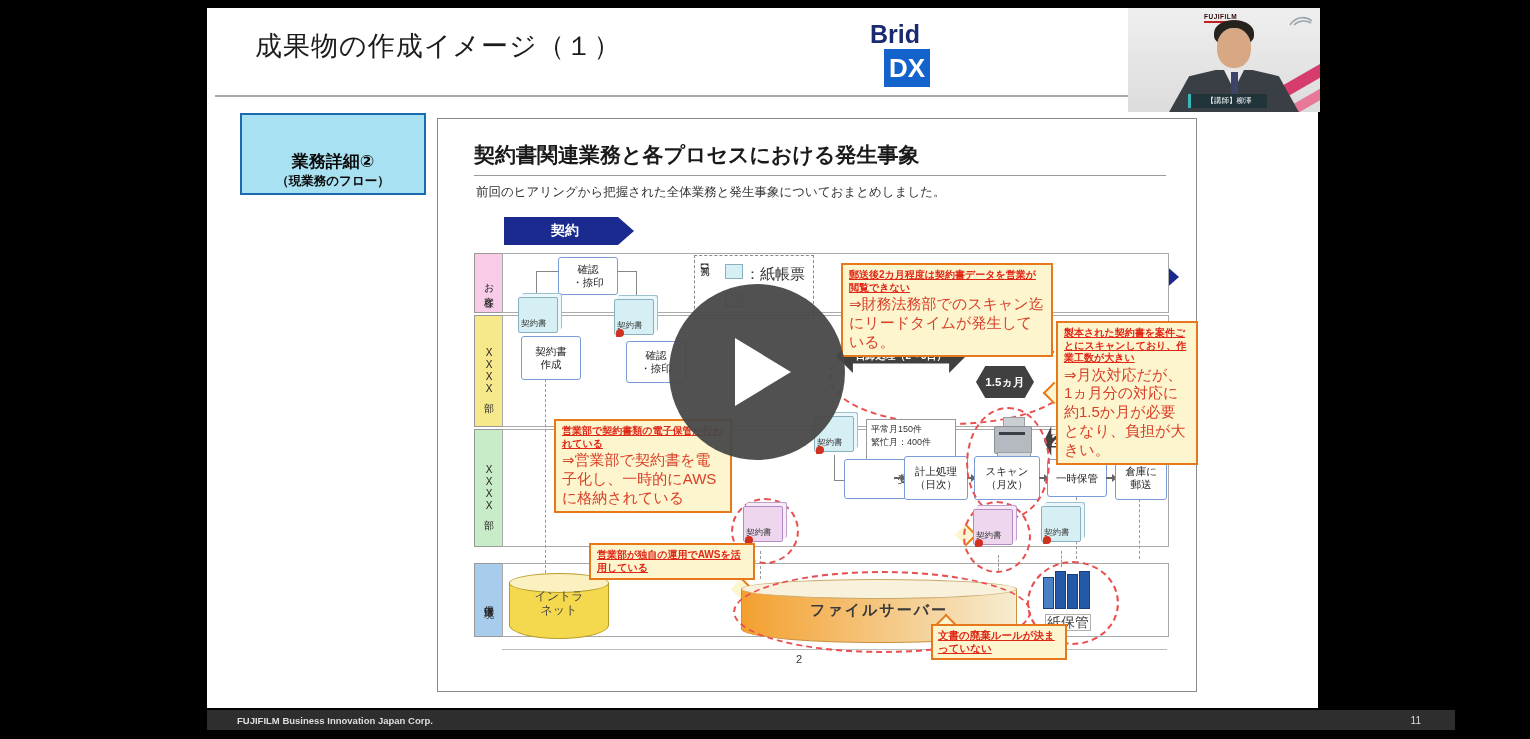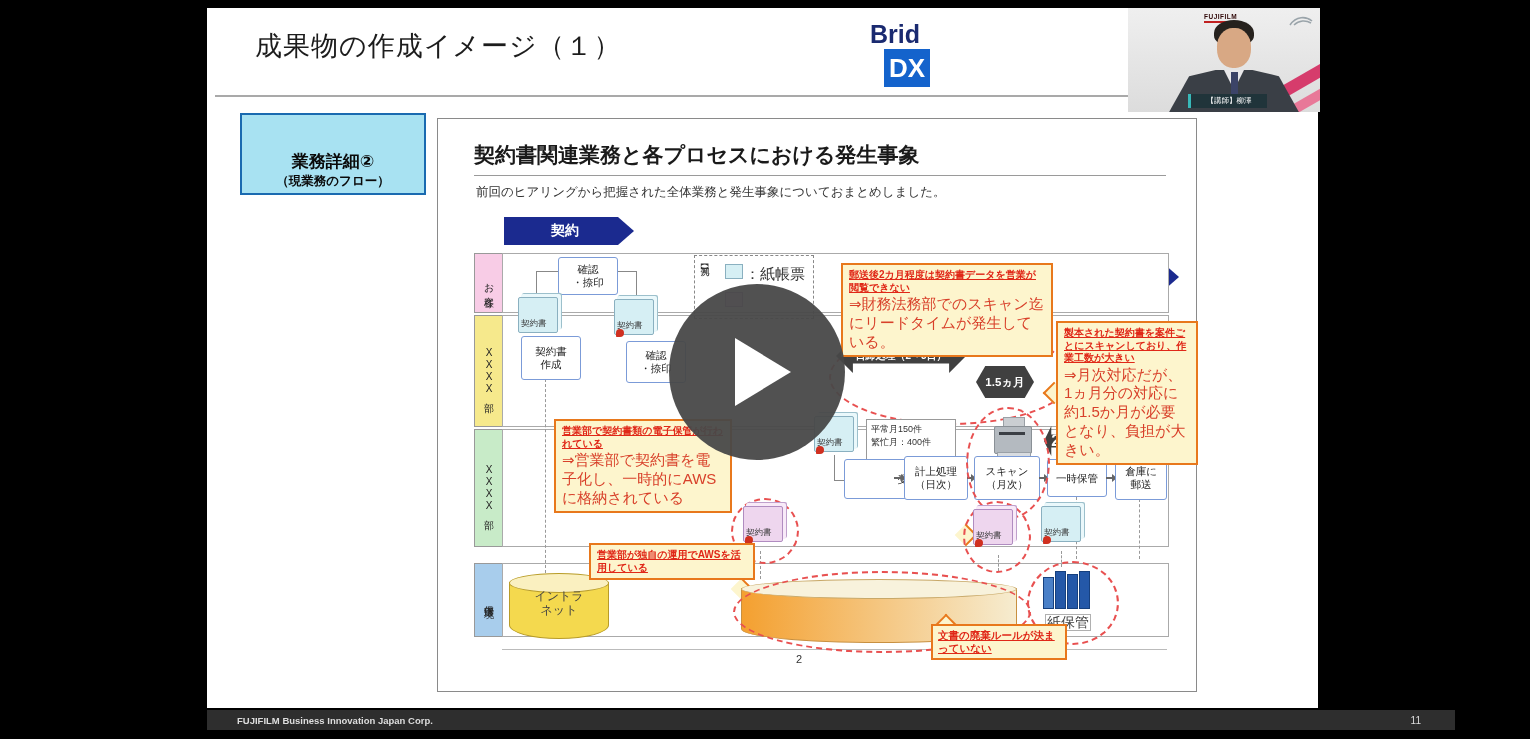--- a/index.html
+++ b/index.html
@@ -268,6 +268,7 @@
       <div class="cyl fs" style="left:303px;top:460px;width:276px;height:64px;">
         <div class="cbody"></div>
           <div class="ctop"></div>
+        <div class="ctext">ファイルサーバー</div>
       </div>
       <div class="redring" style="left:295px;top:452px;width:294px;height:78px;"></div>
 

